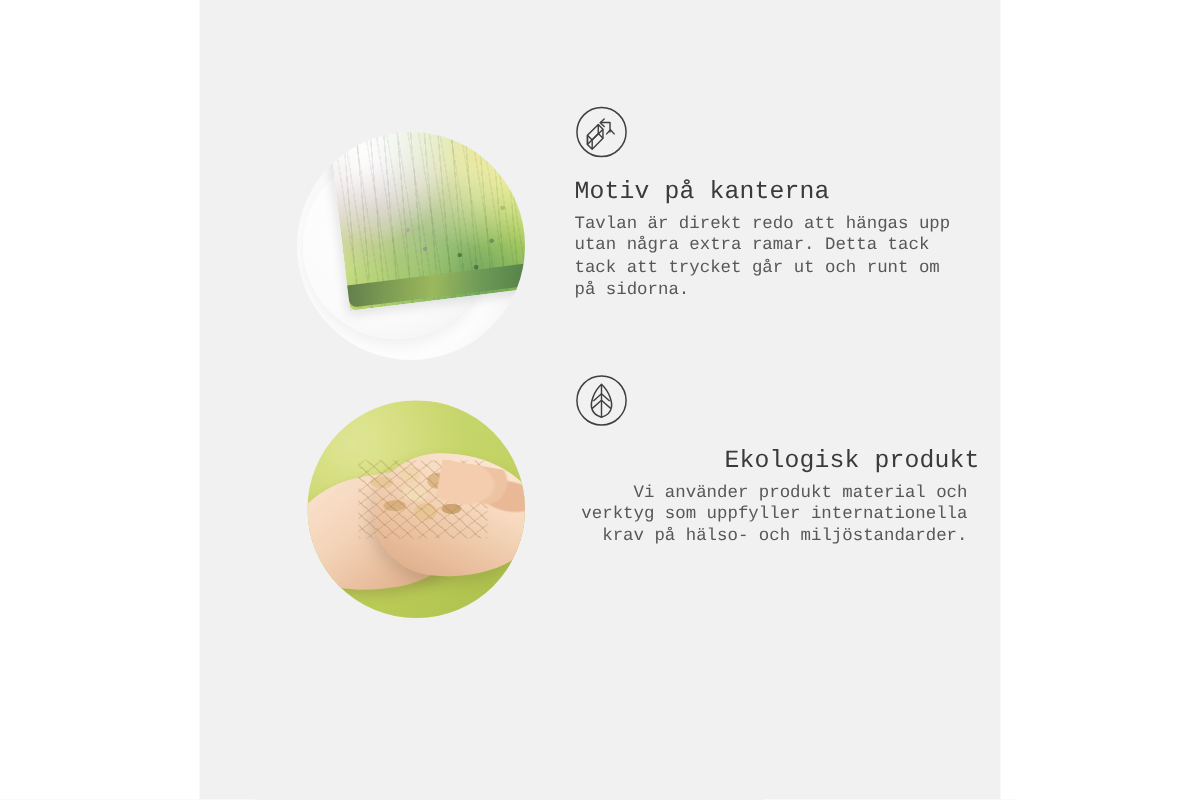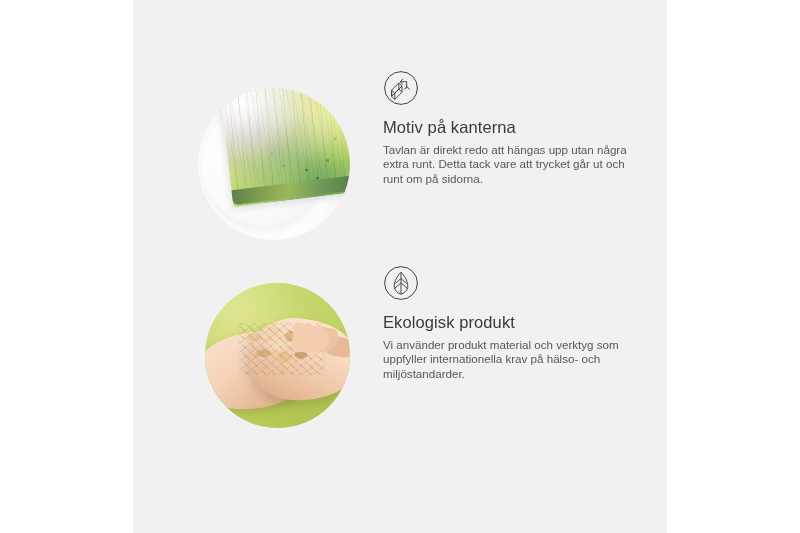--- a/index.html
+++ b/index.html
@@ -36,6 +36,7 @@
     position: absolute;
     left: 0;
     width: 530px;
+    font-family: Liberation Mono, monospace;
   }
   .feature-top    { top: 70px;  height: 190px; }
   .feature-bottom { top: 265px; height: 185px; }

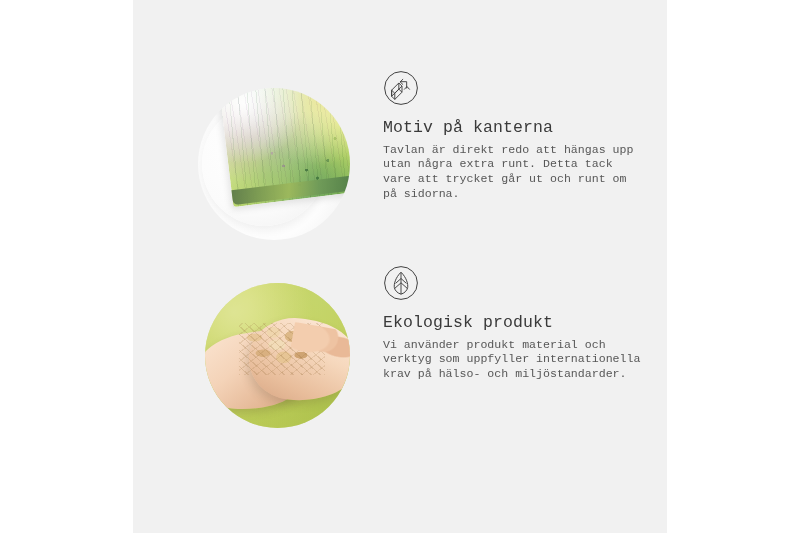--- a/index.html
+++ b/index.html
@@ -264,7 +264,7 @@
           <path d="M23.8 21.4 L26.6 18.4 L29.4 21.4" fill="none" stroke="#3f3f3f" stroke-width="1.05" stroke-linejoin="round" stroke-linecap="round"></path>
         </svg>
         <h3 class="feature-heading">Motiv på kanterna</h3>
-        <p class="feature-body">Tavlan är direkt redo att hängas upp utan några extra runt. Detta tack vare att trycket går ut och runt om på sidorna.</p>
+        <p class="feature-body">Tavlan är direkt redo att hängas upp utan några extra ramar. Detta tack tack att trycket går ut och runt om på sidorna.</p>
       </div>
     </div>
 

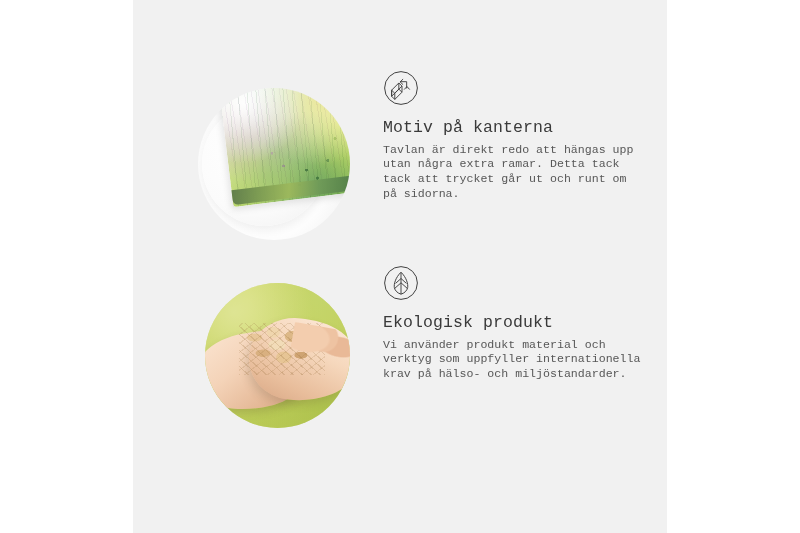--- a/index.html
+++ b/index.html
@@ -39,7 +39,7 @@
     font-family: Liberation Mono, monospace;
   }
   .feature-top    { top: 70px;  height: 190px; }
-  .feature-bottom { top: 265px; height: 185px; }
+  .feature-bottom { top: 249px; height: 185px; text-align: right; }
 
   
   .photo-wrap {

